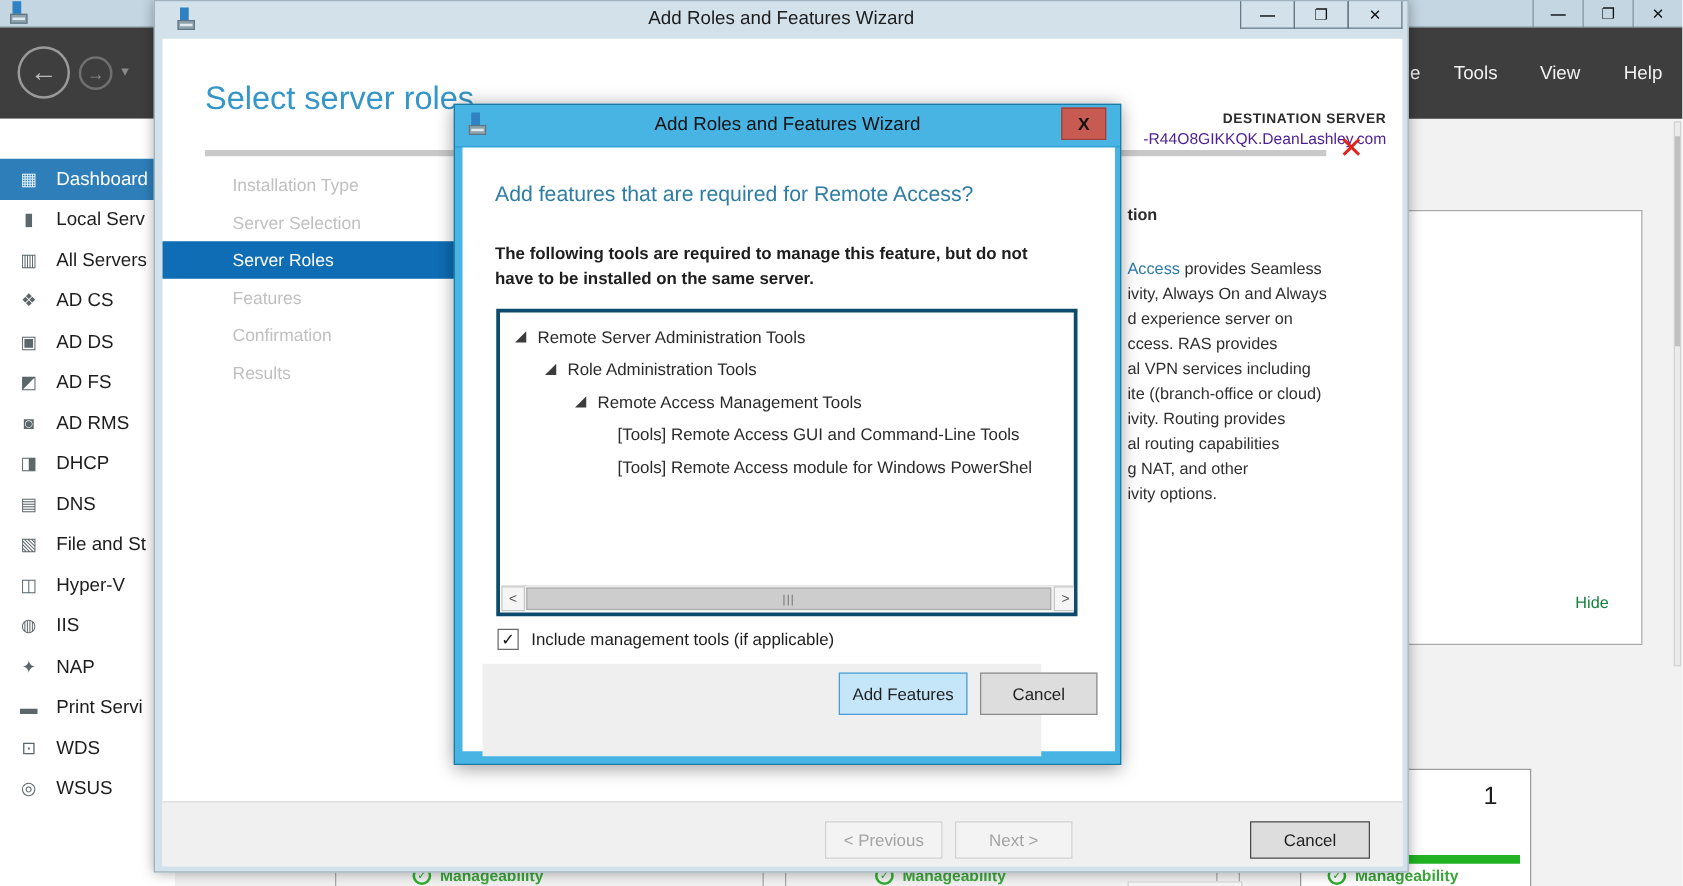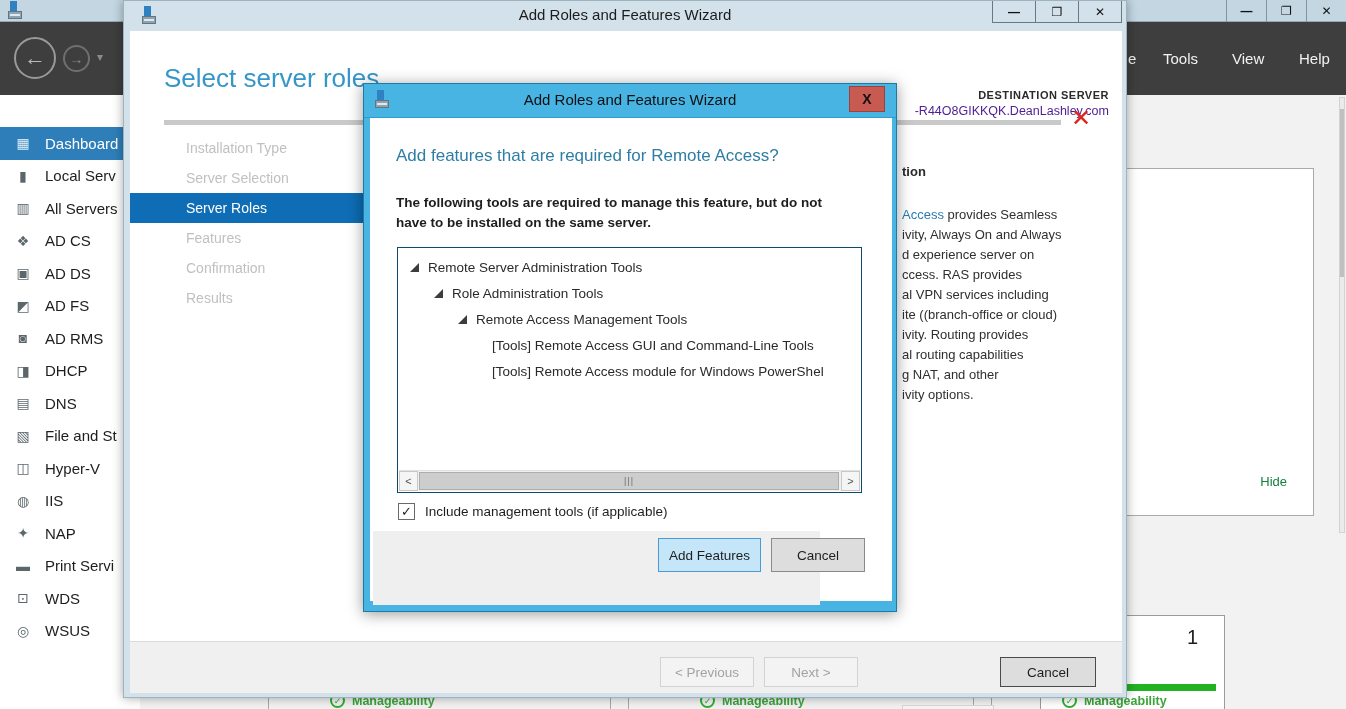--- a/index.html
+++ b/index.html
@@ -70,7 +70,7 @@
   .dlg-body { position:absolute; left:6px; top:34px; width:522px; height:483px; background:#ffffff; }
   .dlg-heading { position:absolute; left:26px; top:28px; font-size:17px; color:#2e7da4; }
   .dlg-para { position:absolute; left:26px; top:75px; font-size:13.5px; line-height:20px; color:#1e1e1e;font-weight:bold; }
-  .treebox { position:absolute; left:27px; top:129px; width:465px; height:246px; border:1px solid #0c4a6e; overflow:hidden; }
+  .treebox { position:absolute; left:27px; top:129px; width:465px; height:246px; border:3px solid #0c4a6e; overflow:hidden; }
   .tree-rows { position:absolute; left:0; top:6px; width:100%; }
   .trow { height:26px; display:flex; align-items:center; font-size:13.5px; color:#2a2a2a; white-space:nowrap; }
   .texp { width:0; height:0; border-left:9px solid transparent; border-bottom:9px solid #3c3c3c; margin-right:9px; }

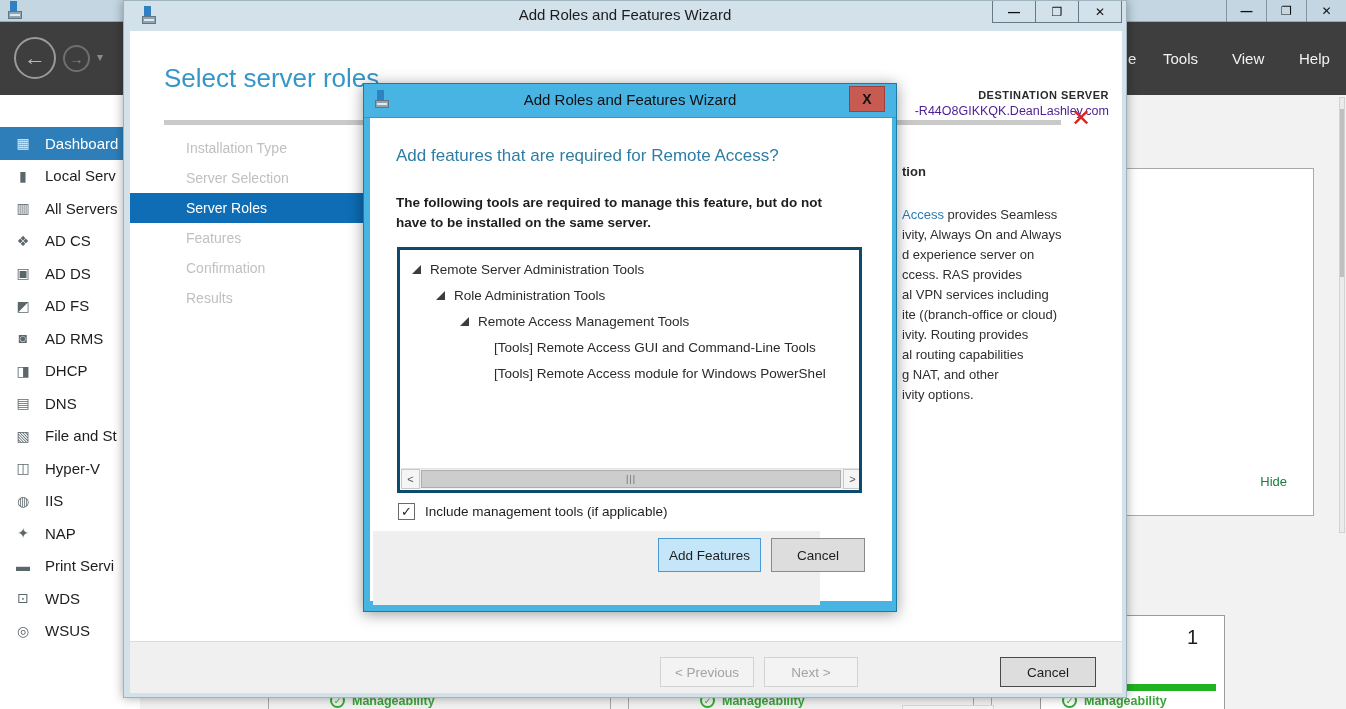--- a/index.html
+++ b/index.html
@@ -80,7 +80,7 @@
   .chkrow { position:absolute; left:28px; top:385px; display:flex; align-items:center; }
   .chk { width:17px; height:17px; border:1px solid #6a6a6a; background:#fff; color:#1e1e1e; font-size:13px; font-weight:bold; display:flex; align-items:center; justify-content:center; }
   .chk-label { margin-left:10px; font-size:13.5px; color:#1e1e1e; }
-  .dlg-footer { position:absolute; left:9px; top:447px; width:447px; height:74px; background:#efefef; }
+  .dlg-footer { position:absolute; left:22px; top:447px; width:447px; height:74px; background:#efefef; }
   .dbtn { position:absolute; top:7px; height:34px; font-size:13.5px; font-family:inherit; }
   .dbtn-primary { background:#c5e5f8; border:1px solid #4a9ad5; color:#1e1e1e; }
   .dbtn-plain { background:#dddddd; border:1px solid #8a8a8a; color:#1e1e1e; }

